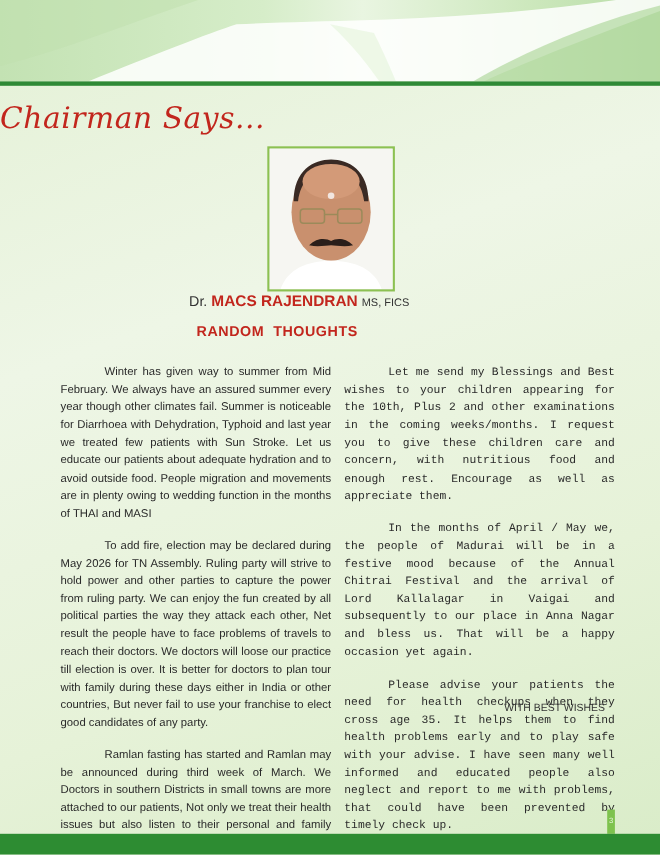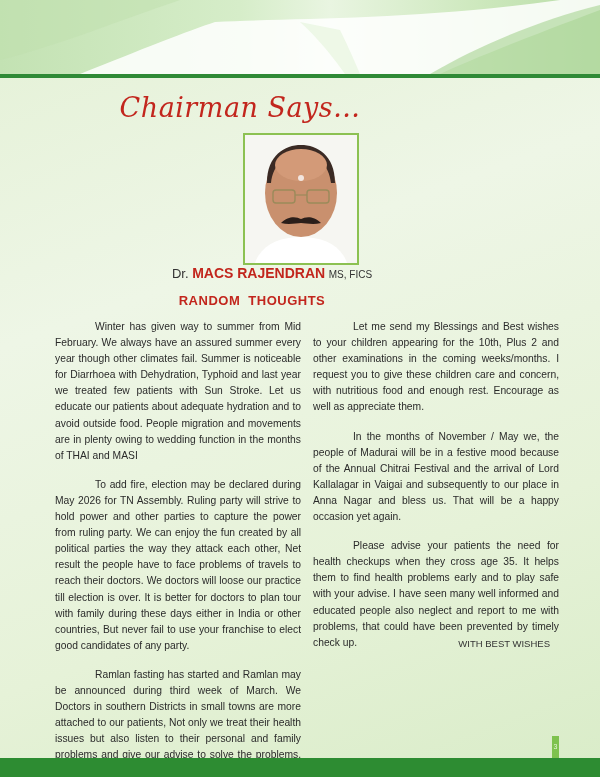--- a/index.html
+++ b/index.html
@@ -20,7 +20,7 @@
     background: #2f8a36;
   }
   .title {
-    position: absolute; left: 0; top: 92px; width: 480px; text-align: center;
+    position: absolute; left: 0; top: 92px; width: 480px; 
     font-family: "DejaVu Serif", serif; font-style: italic;
     font-size: 27px; color: #c2261d; letter-spacing: 0.5px;
   }

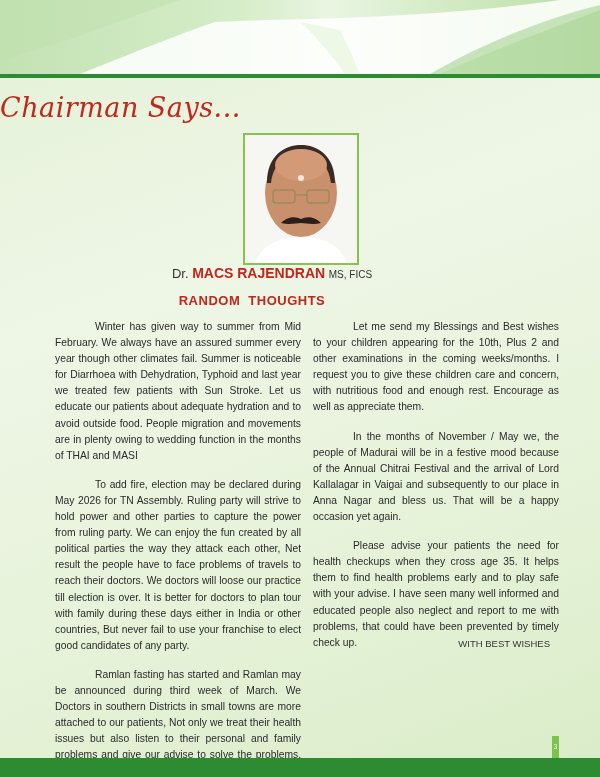--- a/index.html
+++ b/index.html
@@ -46,7 +46,7 @@
   }
   .col.left { left: 55px; }
   .col.right { left: 313px; }
-  .col p { margin: 0 0 13px 0; text-indent: 40px; }
+  .col p { margin: 12px 0 13px 0; text-indent: 40px; }
   .closing { position: absolute; right: 50px; top: 638px; text-align: left; }
   .closing .wishes { font-size: 9.5px; color: #333; }
   .closing .sig { font-size: 12px; margin-top: 5px; color: #222; }

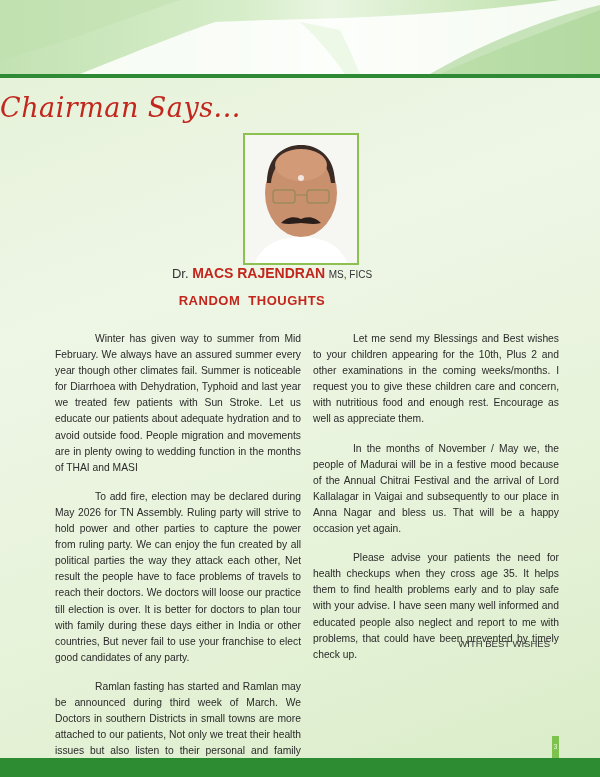--- a/index.html
+++ b/index.html
@@ -45,7 +45,7 @@
     color: #2a2a2a; text-align: justify;
   }
   .col.left { left: 55px; }
-  .col.right { left: 313px; }
+  .col.right { left: 313px; font-family: Liberation Mono, monospace; }
   .col p { margin: 12px 0 13px 0; text-indent: 40px; }
   .closing { position: absolute; right: 50px; top: 638px; text-align: left; }
   .closing .wishes { font-size: 9.5px; color: #333; }

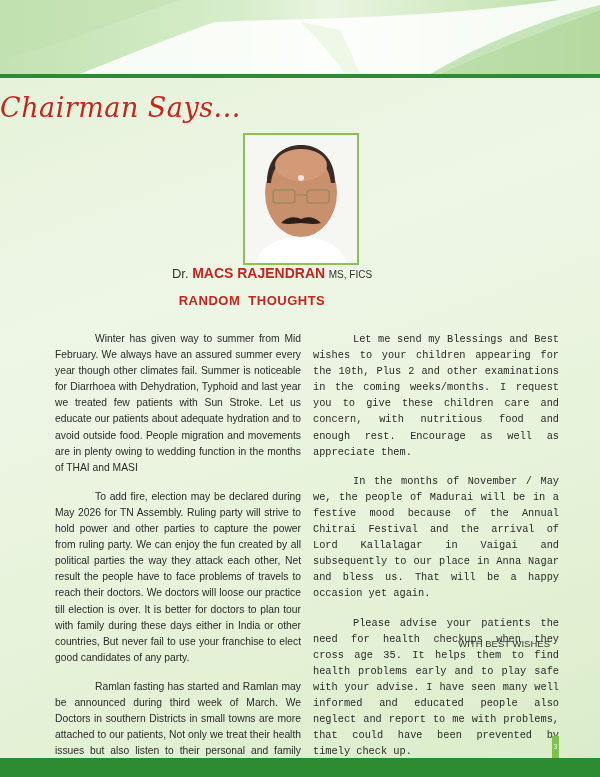--- a/index.html
+++ b/index.html
@@ -107,7 +107,7 @@
 
 <div class="col right">
   <p>Let me send my Blessings and Best wishes to your children appearing for the 10th, Plus 2 and other examinations in the coming weeks/months. I request you to give these children care and concern, with nutritious food and enough rest. Encourage as well as appreciate them.</p>
-  <p>In the months of November / May we, the people of Madurai will be in a festive mood because of the Annual Chitrai Festival and the arrival of Lord Kallalagar in Vaigai and subsequently to our place in Anna Nagar and bless us. That will be a happy occasion yet again.</p>
+  <p>In the months of April / May we, the people of Madurai will be in a festive mood because of the Annual Chitrai Festival and the arrival of Lord Kallalagar in Vaigai and subsequently to our place in Anna Nagar and bless us. That will be a happy occasion yet again.</p>
   <p>Please advise your patients the need for health checkups when they cross age 35. It helps them to find health problems early and to play safe with your advise. I have seen many well informed and educated people also neglect and report to me with problems, that could have been prevented by timely check up.</p>
 </div>
 

